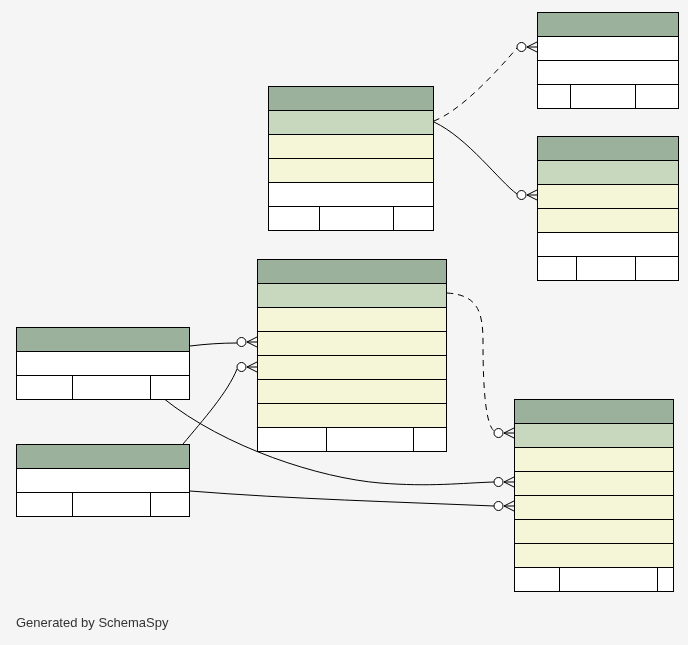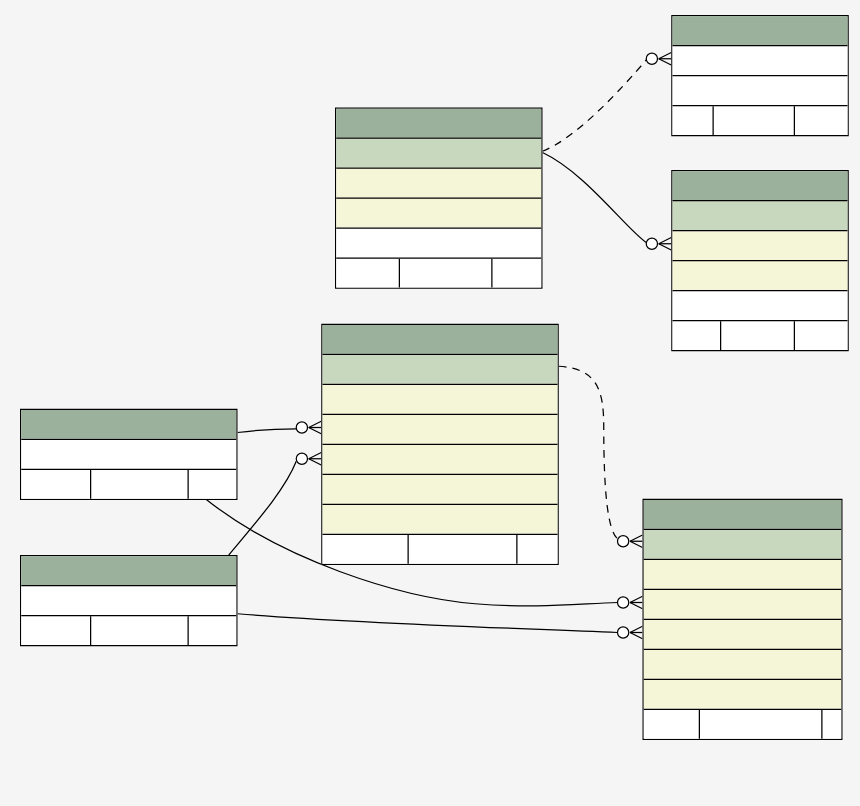--- a/index.html
+++ b/index.html
@@ -219,6 +219,7 @@
         </div>
       </div>
     </div>
+  <div id="caption">Generated by SchemaSpy</div>
 </div>
 
 </body></html>

